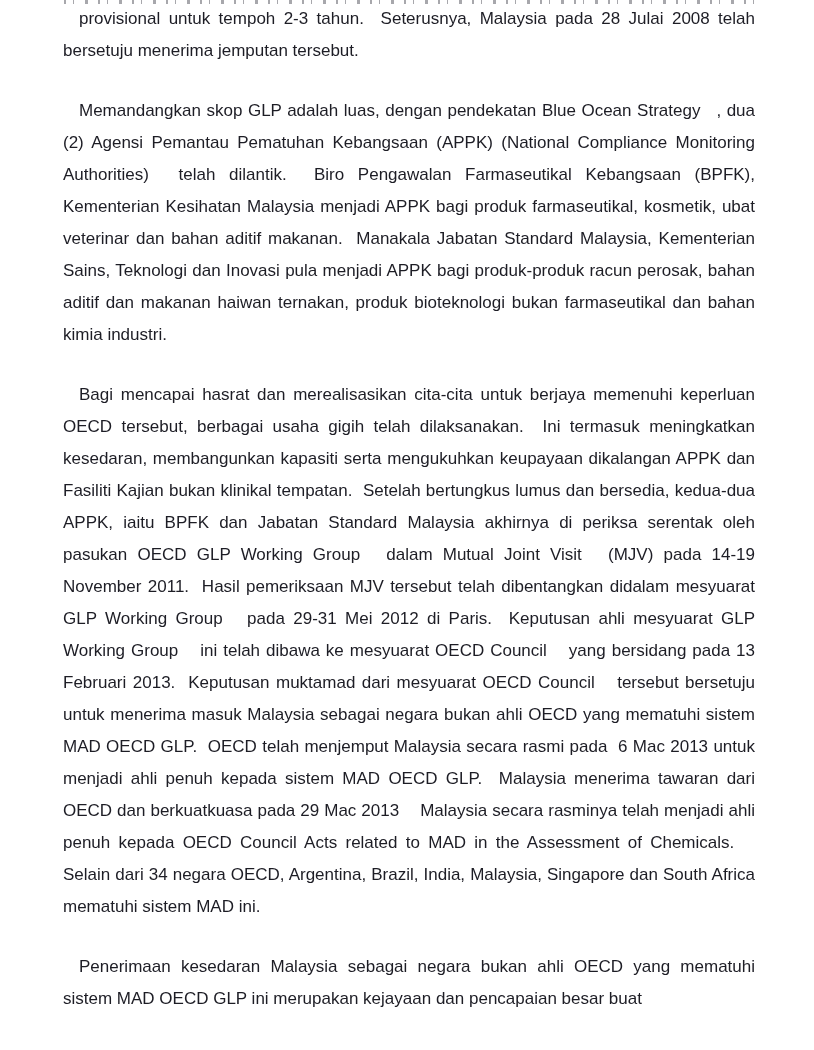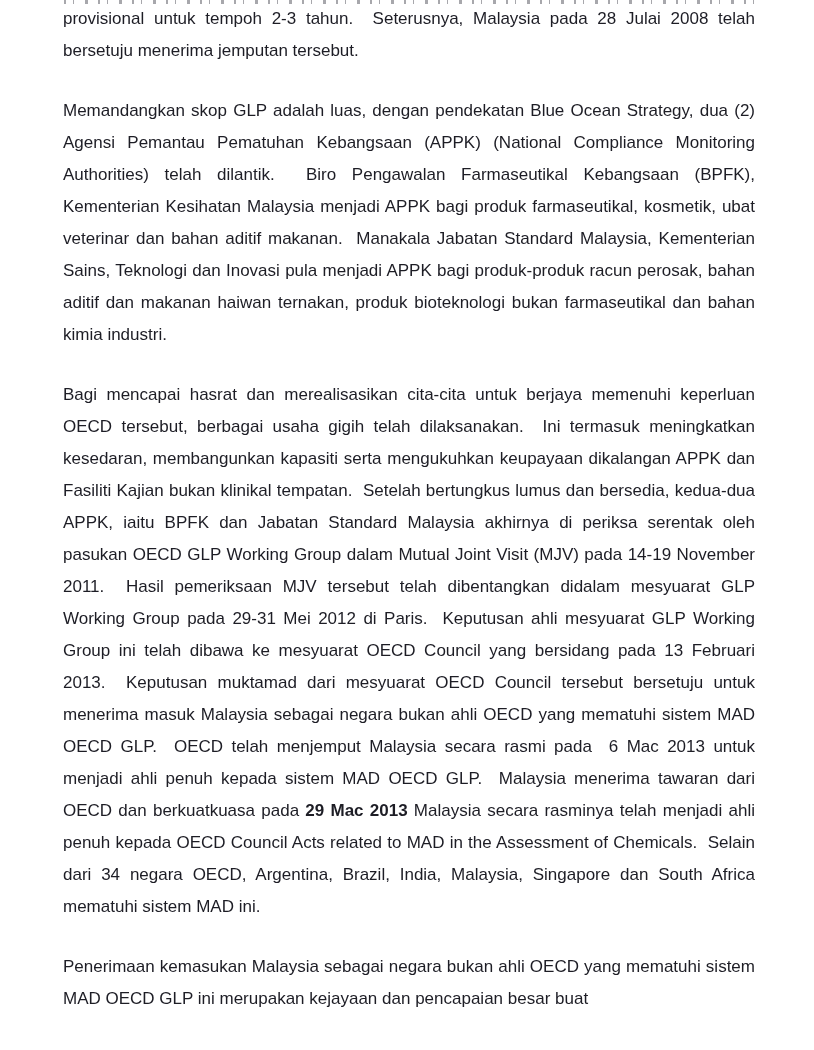--- a/index.html
+++ b/index.html
@@ -51,7 +51,7 @@
   .para {
     margin: 0 0 28px 0;
   }
-  .seg.normal { font-style: normal; font-weight: normal; }
+  .seg.normal { font-style: normal; font-weight: normal; margin-left: 16px; }
   .seg.italic { }
   .seg.bold   { font-weight: bold; }
 </style>

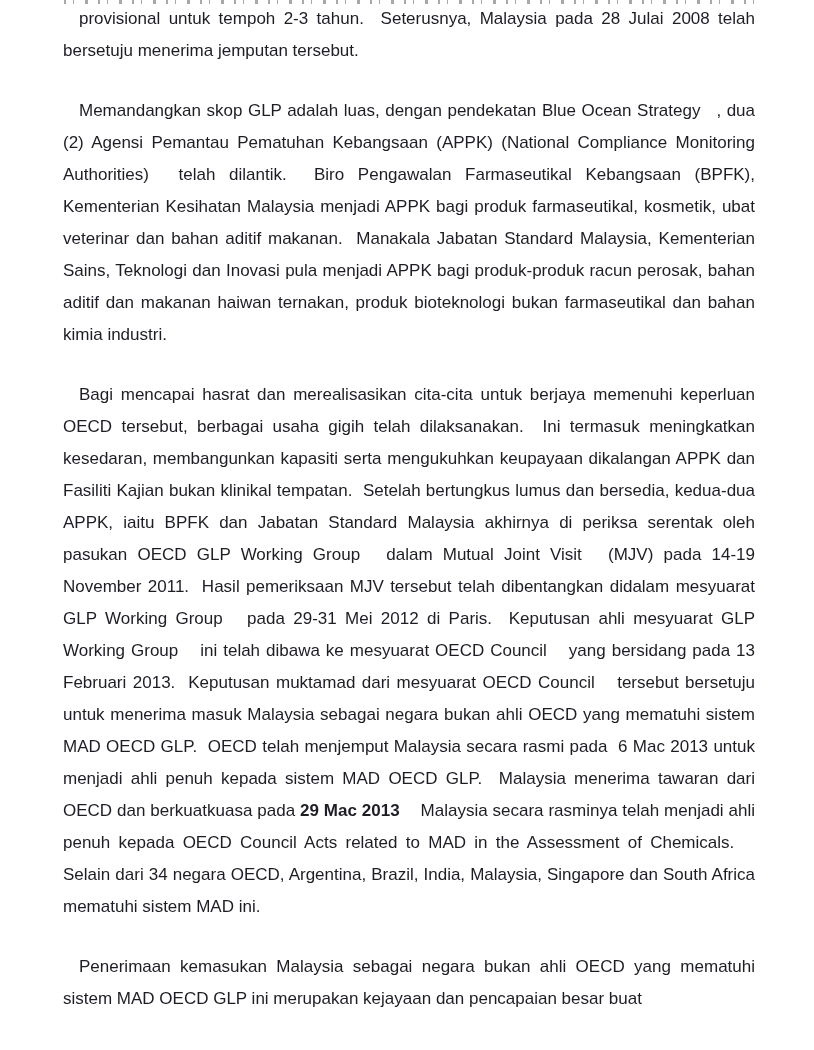--- a/index.html
+++ b/index.html
@@ -53,7 +53,7 @@
   }
   .seg.normal { font-style: normal; font-weight: normal; margin-left: 16px; }
   .seg.italic { }
-  .seg.bold   { font-weight: bold; }
+  .seg.bold   { font-weight: normal; }
 </style>
 </head>
 <body>

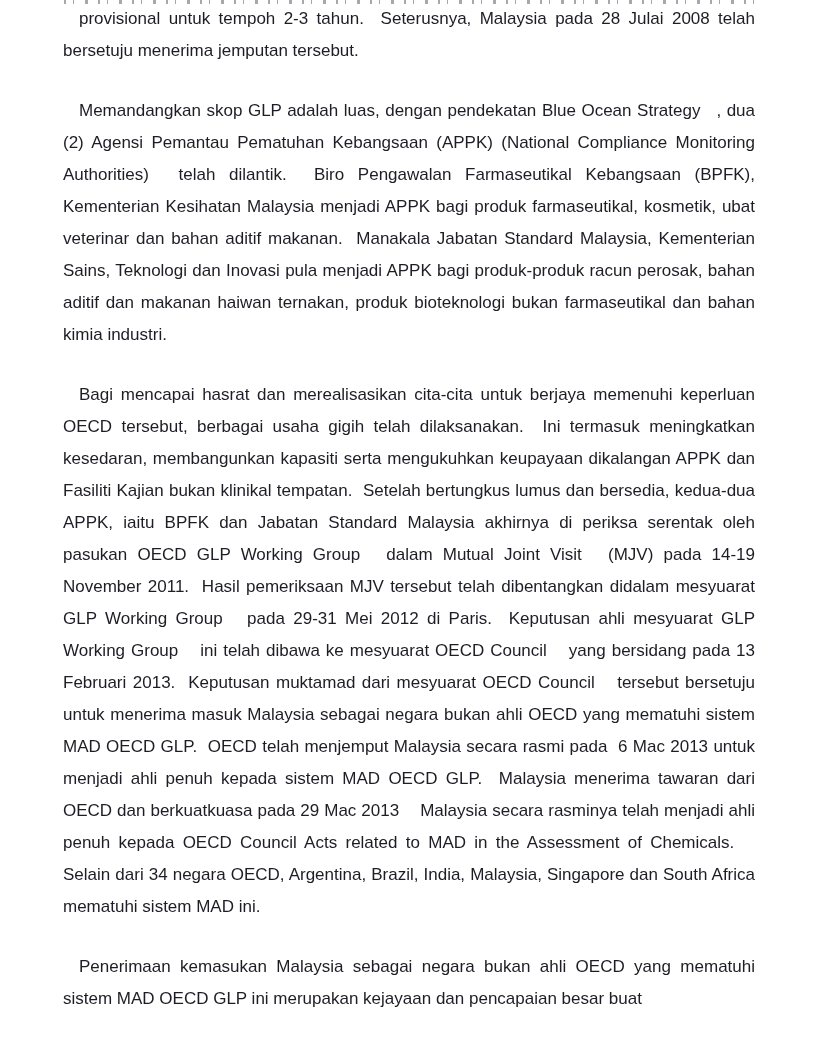--- a/index.html
+++ b/index.html
@@ -64,7 +64,7 @@
       <p class="para"><span class="seg normal">provisional untuk tempoh 2-3 tahun.&nbsp; Seterusnya, Malaysia pada 28 Julai 2008 telah bersetuju menerima jemputan tersebut.</span></p>
       <p class="para"><span class="seg normal">Memandangkan skop GLP adalah luas, dengan pendekatan </span><span class="seg italic">Blue Ocean Strategy</span><span class="seg normal">, dua (2) Agensi Pemantau Pematuhan Kebangsaan (APPK) </span><span class="seg italic">(National Compliance Monitoring Authorities)</span><span class="seg normal"> telah dilantik.&nbsp; Biro Pengawalan Farmaseutikal Kebangsaan (BPFK), Kementerian Kesihatan Malaysia menjadi APPK bagi produk farmaseutikal, kosmetik, ubat veterinar dan bahan aditif makanan.&nbsp; Manakala Jabatan Standard Malaysia, Kementerian Sains, Teknologi dan Inovasi pula menjadi APPK bagi produk-produk racun perosak, bahan aditif dan makanan haiwan ternakan, produk bioteknologi bukan farmaseutikal dan bahan kimia industri.</span></p>
       <p class="para"><span class="seg normal">Bagi mencapai hasrat dan merealisasikan cita-cita untuk berjaya memenuhi keperluan OECD tersebut, berbagai usaha gigih telah dilaksanakan.&nbsp; Ini termasuk meningkatkan kesedaran, membangunkan kapasiti serta mengukuhkan keupayaan dikalangan APPK dan Fasiliti Kajian bukan klinikal tempatan.&nbsp; Setelah bertungkus lumus dan bersedia, kedua-dua APPK, iaitu BPFK dan Jabatan Standard Malaysia akhirnya di periksa serentak oleh pasukan OECD GLP </span><span class="seg italic">Working Group</span><span class="seg normal"> dalam </span><span class="seg italic">Mutual Joint Visit</span><span class="seg normal"> (MJV) pada 14-19 November 2011.&nbsp; Hasil pemeriksaan MJV tersebut telah dibentangkan didalam mesyuarat </span><span class="seg italic">GLP Working Group</span><span class="seg normal"> pada 29-31 Mei 2012 di Paris.&nbsp; Keputusan ahli mesyuarat </span><span class="seg italic">GLP Working Group</span><span class="seg normal"> ini telah dibawa ke mesyuarat OECD </span><span class="seg italic">Council</span><span class="seg normal"> yang bersidang pada 13 Februari 2013.&nbsp; Keputusan muktamad dari mesyuarat OECD </span><span class="seg italic">Council</span><span class="seg normal"> tersebut bersetuju untuk menerima masuk Malaysia sebagai negara bukan ahli OECD yang mematuhi sistem MAD OECD GLP.&nbsp; OECD telah menjemput Malaysia secara rasmi pada&nbsp; 6 Mac 2013 untuk menjadi ahli penuh kepada sistem MAD OECD GLP.&nbsp; Malaysia menerima tawaran dari OECD dan berkuatkuasa pada </span><span class="seg bold">29 Mac 2013</span><span class="seg normal"> Malaysia secara rasminya telah menjadi ahli penuh </span><span class="seg italic">kepada OECD Council Acts related to MAD in the Assessment of Chemicals.</span><span class="seg normal">&nbsp; Selain dari 34 negara OECD, Argentina, Brazil, India, Malaysia, Singapore dan South Africa mematuhi sistem MAD ini.</span></p>
-      <p class="para"><span class="seg normal">Penerimaan kemasukan Malaysia sebagai negara bukan ahli OECD yang mematuhi sistem MAD OECD GLP ini merupakan kejayaan dan pencapaian besar buat</span></p>
+      <p class="para"><span class="seg normal">Penerimaan kesedaran Malaysia sebagai negara bukan ahli OECD yang mematuhi sistem MAD OECD GLP ini merupakan kejayaan dan pencapaian besar buat</span></p>
     </div>
 </div>
 

